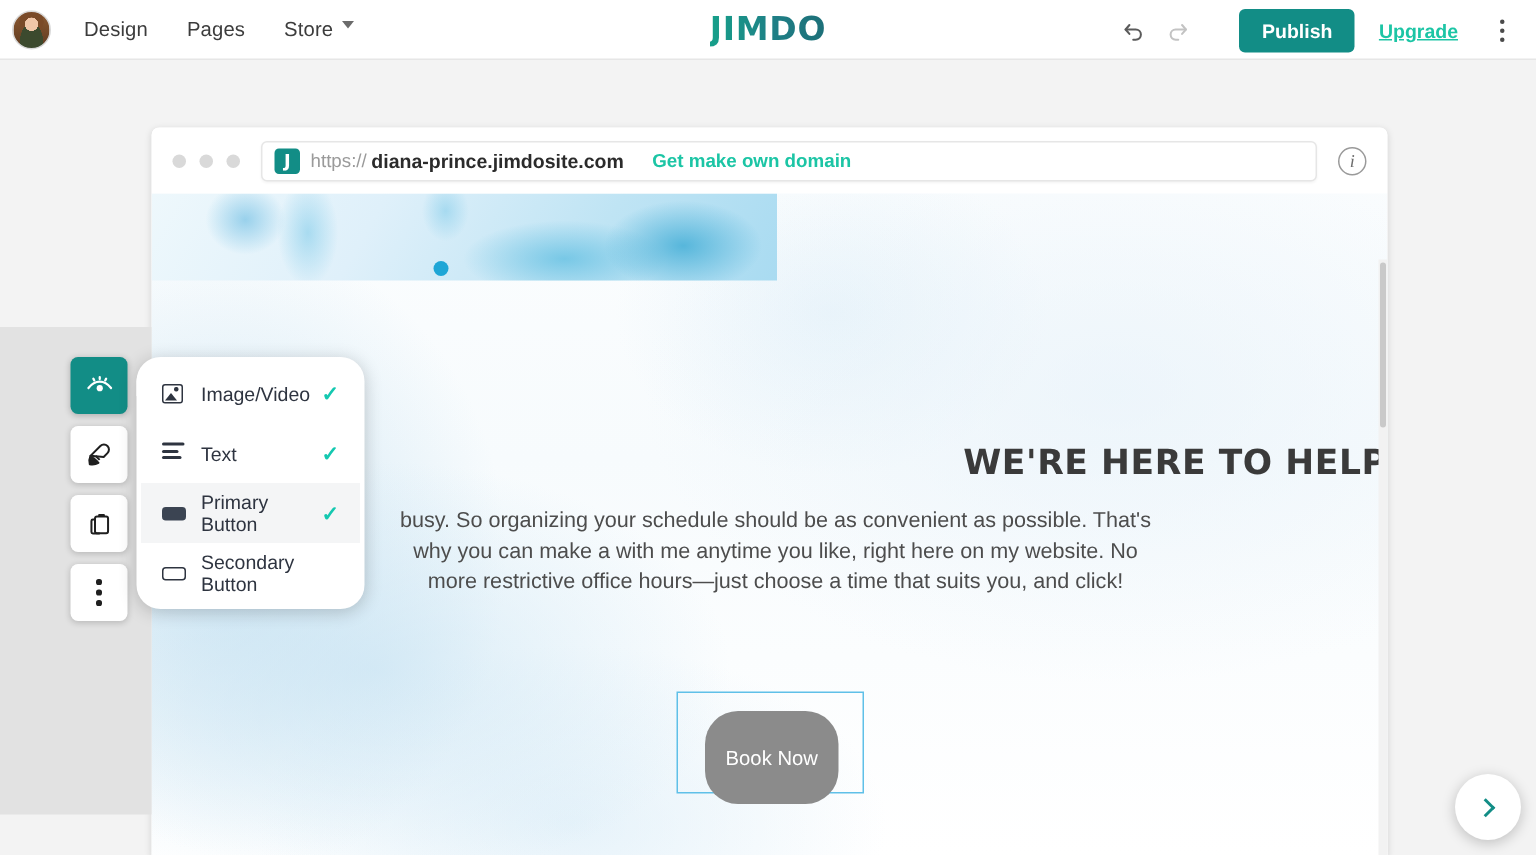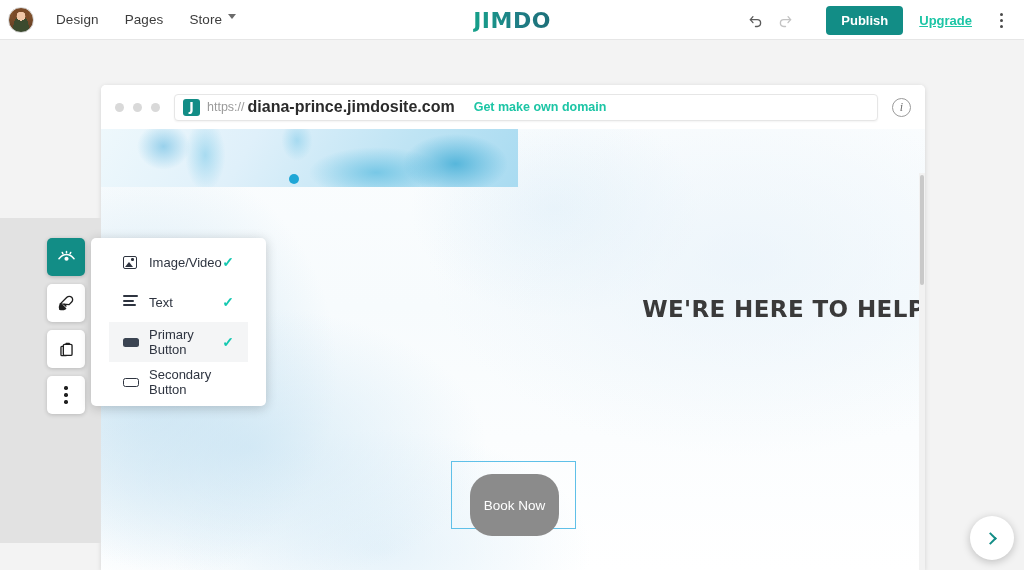--- a/index.html
+++ b/index.html
@@ -91,7 +91,7 @@
     font-family: "DejaVu Sans", sans-serif; line-height: 1;
   }
   .url-scheme { font-size: 12.5px; color: #9a9a9a; }
-  .url-host { font-size: 16px; color: #2b2b2b; font-weight: bold; margin-left: -4px; }
+  .url-host { font-size: 13px; color: #2b2b2b; font-weight: bold; margin-left: -4px; }
   .domain-link { font-size: 12.5px; color: #1cc5a5; font-weight: bold; margin-left: 12px; cursor: pointer; }
   .info-circle {
     width: 19px; height: 19px; border-radius: 50%; border: 1.3px solid #9a9a9a;

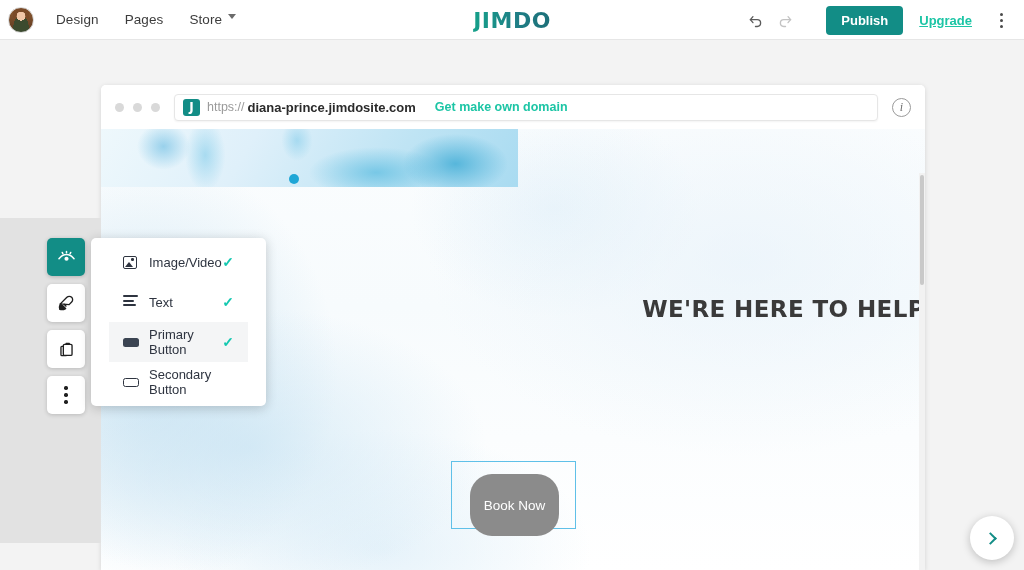--- a/index.html
+++ b/index.html
@@ -173,8 +173,8 @@
 
   
   .dropdown {
-    position: absolute; left: 91px; top: 198px; width: 175px; background: #ffffff;
-    border-radius: 5px; box-shadow: 0 2px 12px rgba(0,0,0,.20); z-index: 50; padding: 4px 18px;
+    position: absolute; left: 91px; top: 198px; width: 152px; background: #ffffff;
+    border-radius: 16px; box-shadow: 0 2px 12px rgba(0,0,0,.20); z-index: 50; padding: 4px 3px;
     overflow: hidden;
   }
   .dropdown::before {

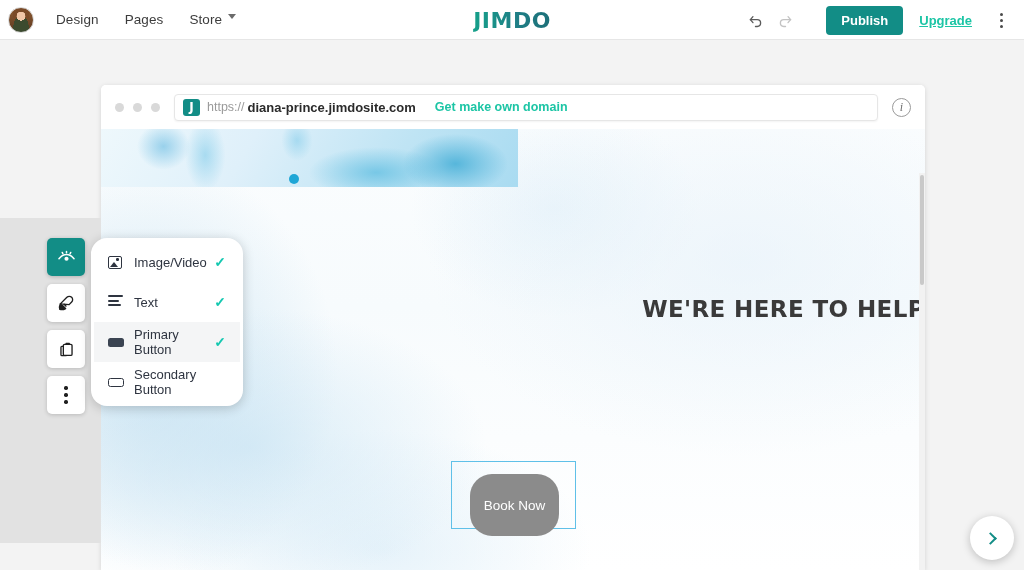--- a/index.html
+++ b/index.html
@@ -283,6 +283,7 @@
 
         <div class="site-inner">
           <div class="headline">WE'RE HERE TO HELP</div>
+          <div class="paragraph">busy. So organizing your schedule should be as convenient as possible. That's why you can make a with me anytime you like, right here on my website. No more restrictive office hours—just choose a time that suits you, and click!</div>
 
           <div class="btn-select">
             <button class="book-btn">Book Now</button>

